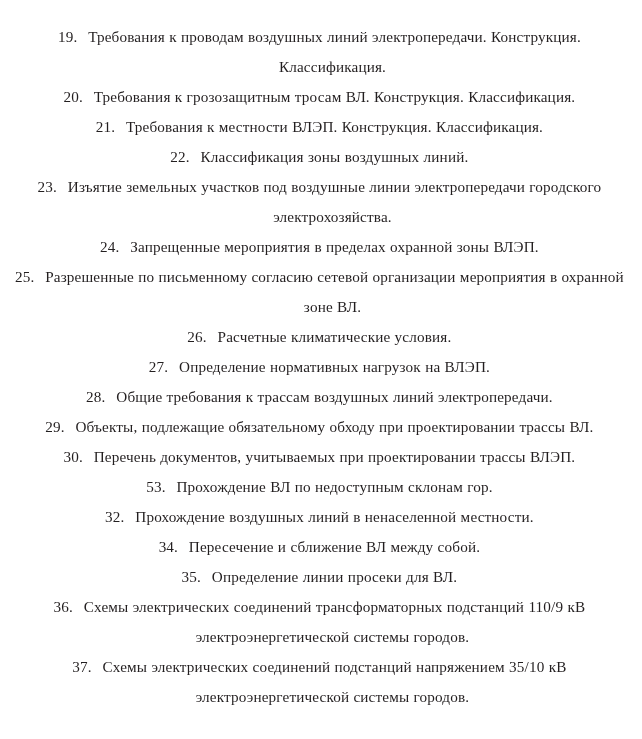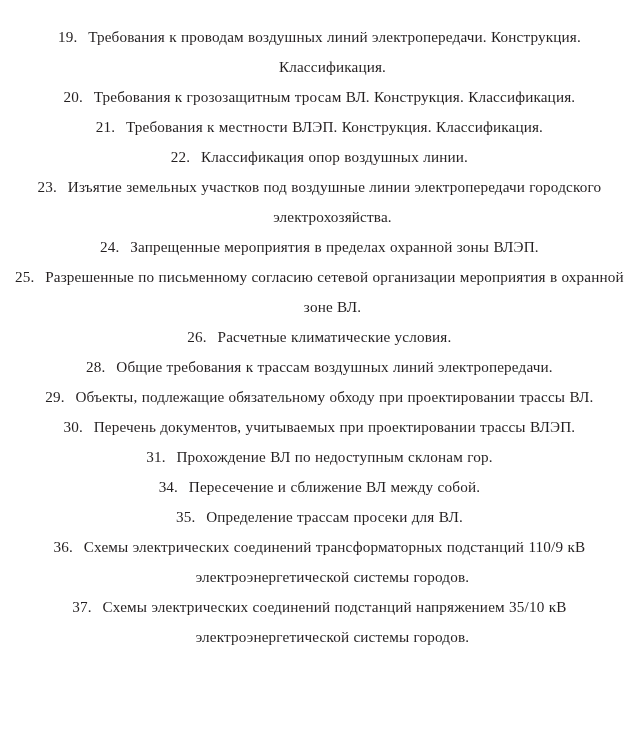--- a/index.html
+++ b/index.html
@@ -54,7 +54,7 @@
       <p class="list-item"><span class="item-number">19.</span><span class="item-text">Требования к проводам воздушных линий электропередачи. Конструкция. Классификация.</span></p>
       <p class="list-item"><span class="item-number">20.</span><span class="item-text">Требования к грозозащитным тросам ВЛ. Конструкция. Классификация.</span></p>
       <p class="list-item"><span class="item-number">21.</span><span class="item-text">Требования к местности ВЛЭП. Конструкция. Классификация.</span></p>
-      <p class="list-item"><span class="item-number">22.</span><span class="item-text">Классификация опор воздушных линии.</span></p>
+      <p class="list-item"><span class="item-number">22.</span><span class="item-text">Классификация зоны воздушных линий.</span></p>
       <p class="list-item"><span class="item-number">23.</span><span class="item-text">Изъятие земельных участков под воздушные линии электропередачи городского электрохозяйства.</span></p>
       <p class="list-item"><span class="item-number">24.</span><span class="item-text">Запрещенные мероприятия в пределах охранной зоны ВЛЭП.</span></p>
       <p class="list-item"><span class="item-number">25.</span><span class="item-text">Разрешенные по письменному согласию сетевой организации мероприятия в охранной зоне ВЛ.</span></p>

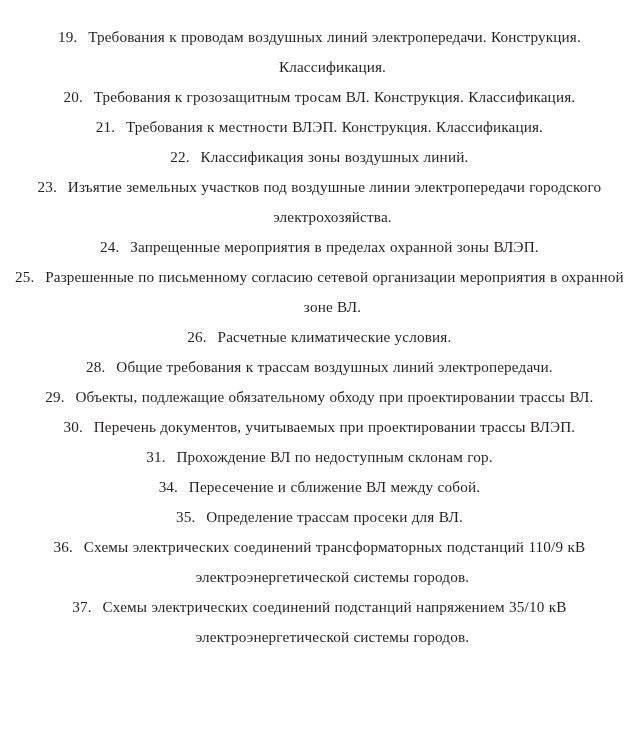--- a/index.html
+++ b/index.html
@@ -59,6 +59,7 @@
       <p class="list-item"><span class="item-number">24.</span><span class="item-text">Запрещенные мероприятия в пределах охранной зоны ВЛЭП.</span></p>
       <p class="list-item"><span class="item-number">25.</span><span class="item-text">Разрешенные по письменному согласию сетевой организации мероприятия в охранной зоне ВЛ.</span></p>
       <p class="list-item"><span class="item-number">26.</span><span class="item-text">Расчетные климатические условия.</span></p>
+      <p class="list-item"><span class="item-number">27.</span><span class="item-text">Определение нормативных нагрузок на ВЛЭП.</span></p>
       <p class="list-item"><span class="item-number">28.</span><span class="item-text">Общие требования к трассам воздушных линий электропередачи.</span></p>
       <p class="list-item"><span class="item-number">29.</span><span class="item-text">Объекты, подлежащие обязательному обходу при проектировании трассы ВЛ.</span></p>
       <p class="list-item"><span class="item-number">30.</span><span class="item-text">Перечень документов, учитываемых при проектировании трассы ВЛЭП.</span></p>

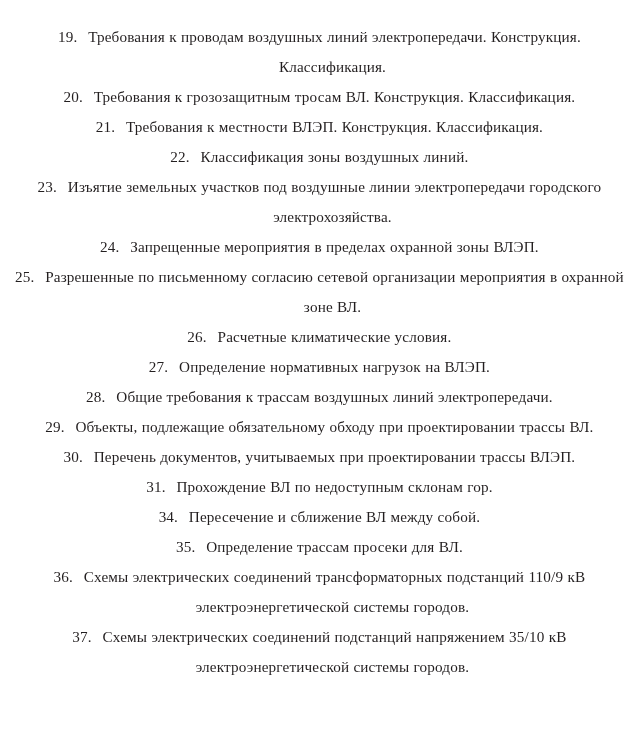--- a/index.html
+++ b/index.html
@@ -63,7 +63,7 @@
       <p class="list-item"><span class="item-number">28.</span><span class="item-text">Общие требования к трассам воздушных линий электропередачи.</span></p>
       <p class="list-item"><span class="item-number">29.</span><span class="item-text">Объекты, подлежащие обязательному обходу при проектировании трассы ВЛ.</span></p>
       <p class="list-item"><span class="item-number">30.</span><span class="item-text">Перечень документов, учитываемых при проектировании трассы ВЛЭП.</span></p>
-      <p class="list-item"><span class="item-number">31.</span><span class="item-text">Прохождение ВЛ по недоступным склонам гор.</span></p>
+      <p class="list-item"><span class="item-number">53.</span><span class="item-text">Прохождение ВЛ по недоступным склонам гор.</span></p>
       <p class="list-item"><span class="item-number">34.</span><span class="item-text">Пересечение и сближение ВЛ между собой.</span></p>
       <p class="list-item"><span class="item-number">35.</span><span class="item-text">Определение трассам просеки для ВЛ.</span></p>
       <p class="list-item"><span class="item-number">36.</span><span class="item-text">Схемы электрических соединений трансформаторных подстанций 110/9 кВ электроэнергетической системы городов.</span></p>

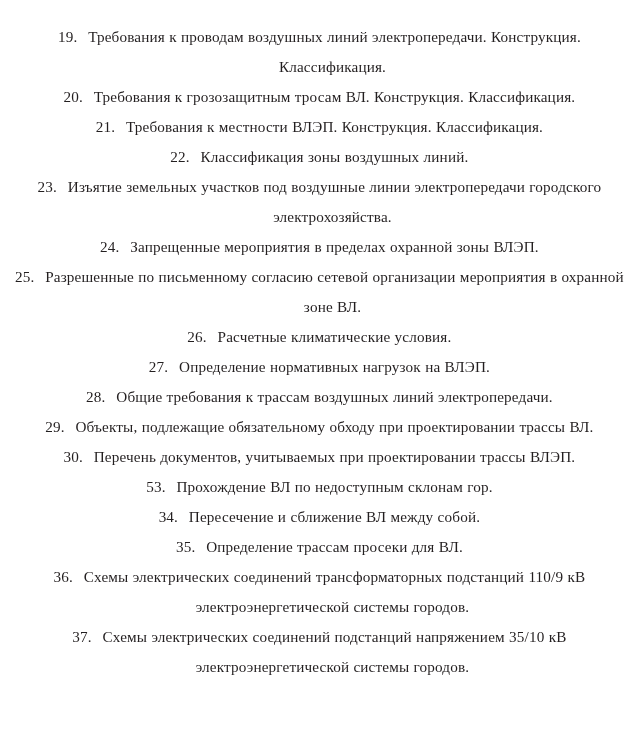--- a/index.html
+++ b/index.html
@@ -64,6 +64,7 @@
       <p class="list-item"><span class="item-number">29.</span><span class="item-text">Объекты, подлежащие обязательному обходу при проектировании трассы ВЛ.</span></p>
       <p class="list-item"><span class="item-number">30.</span><span class="item-text">Перечень документов, учитываемых при проектировании трассы ВЛЭП.</span></p>
       <p class="list-item"><span class="item-number">53.</span><span class="item-text">Прохождение ВЛ по недоступным склонам гор.</span></p>
+      <p class="list-item"><span class="item-number">32.</span><span class="item-text">Прохождение воздушных линий в ненаселенной местности.</span></p>
       <p class="list-item"><span class="item-number">34.</span><span class="item-text">Пересечение и сближение ВЛ между собой.</span></p>
       <p class="list-item"><span class="item-number">35.</span><span class="item-text">Определение трассам просеки для ВЛ.</span></p>
       <p class="list-item"><span class="item-number">36.</span><span class="item-text">Схемы электрических соединений трансформаторных подстанций 110/9 кВ электроэнергетической системы городов.</span></p>

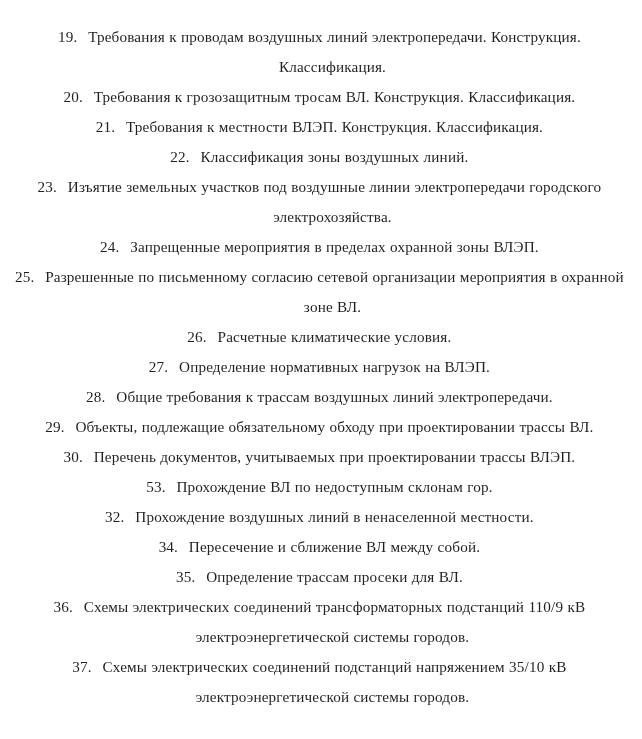--- a/index.html
+++ b/index.html
@@ -66,7 +66,7 @@
       <p class="list-item"><span class="item-number">53.</span><span class="item-text">Прохождение ВЛ по недоступным склонам гор.</span></p>
       <p class="list-item"><span class="item-number">32.</span><span class="item-text">Прохождение воздушных линий в ненаселенной местности.</span></p>
       <p class="list-item"><span class="item-number">34.</span><span class="item-text">Пересечение и сближение ВЛ между собой.</span></p>
-      <p class="list-item"><span class="item-number">35.</span><span class="item-text">Определение трассам просеки для ВЛ.</span></p>
+      <p class="list-item"><span class="item-number">35.</span><span class="item-text">Определение линии просеки для ВЛ.</span></p>
       <p class="list-item"><span class="item-number">36.</span><span class="item-text">Схемы электрических соединений трансформаторных подстанций 110/9 кВ электроэнергетической системы городов.</span></p>
       <p class="list-item"><span class="item-number">37.</span><span class="item-text">Схемы электрических соединений подстанций напряжением 35/10 кВ электроэнергетической системы городов.</span></p>
     </div>

